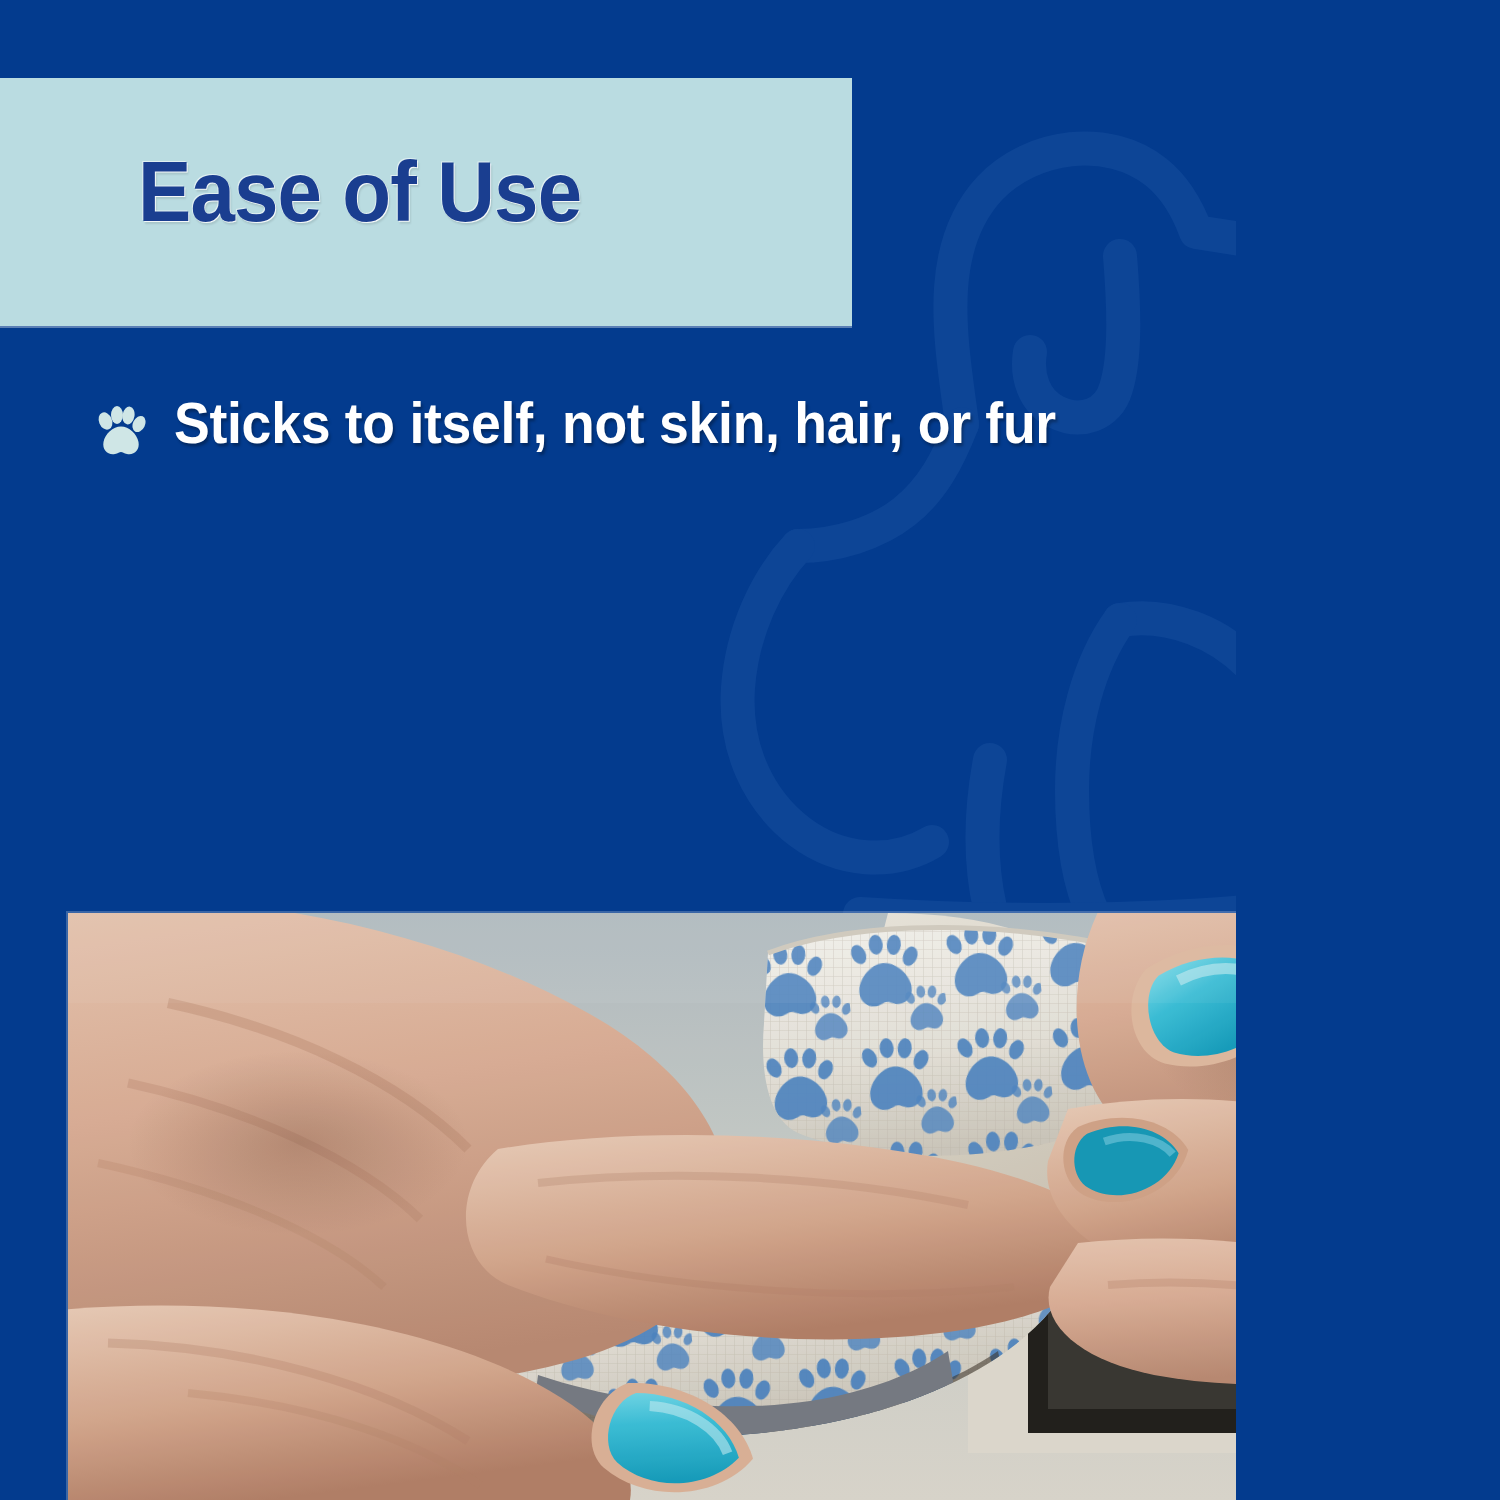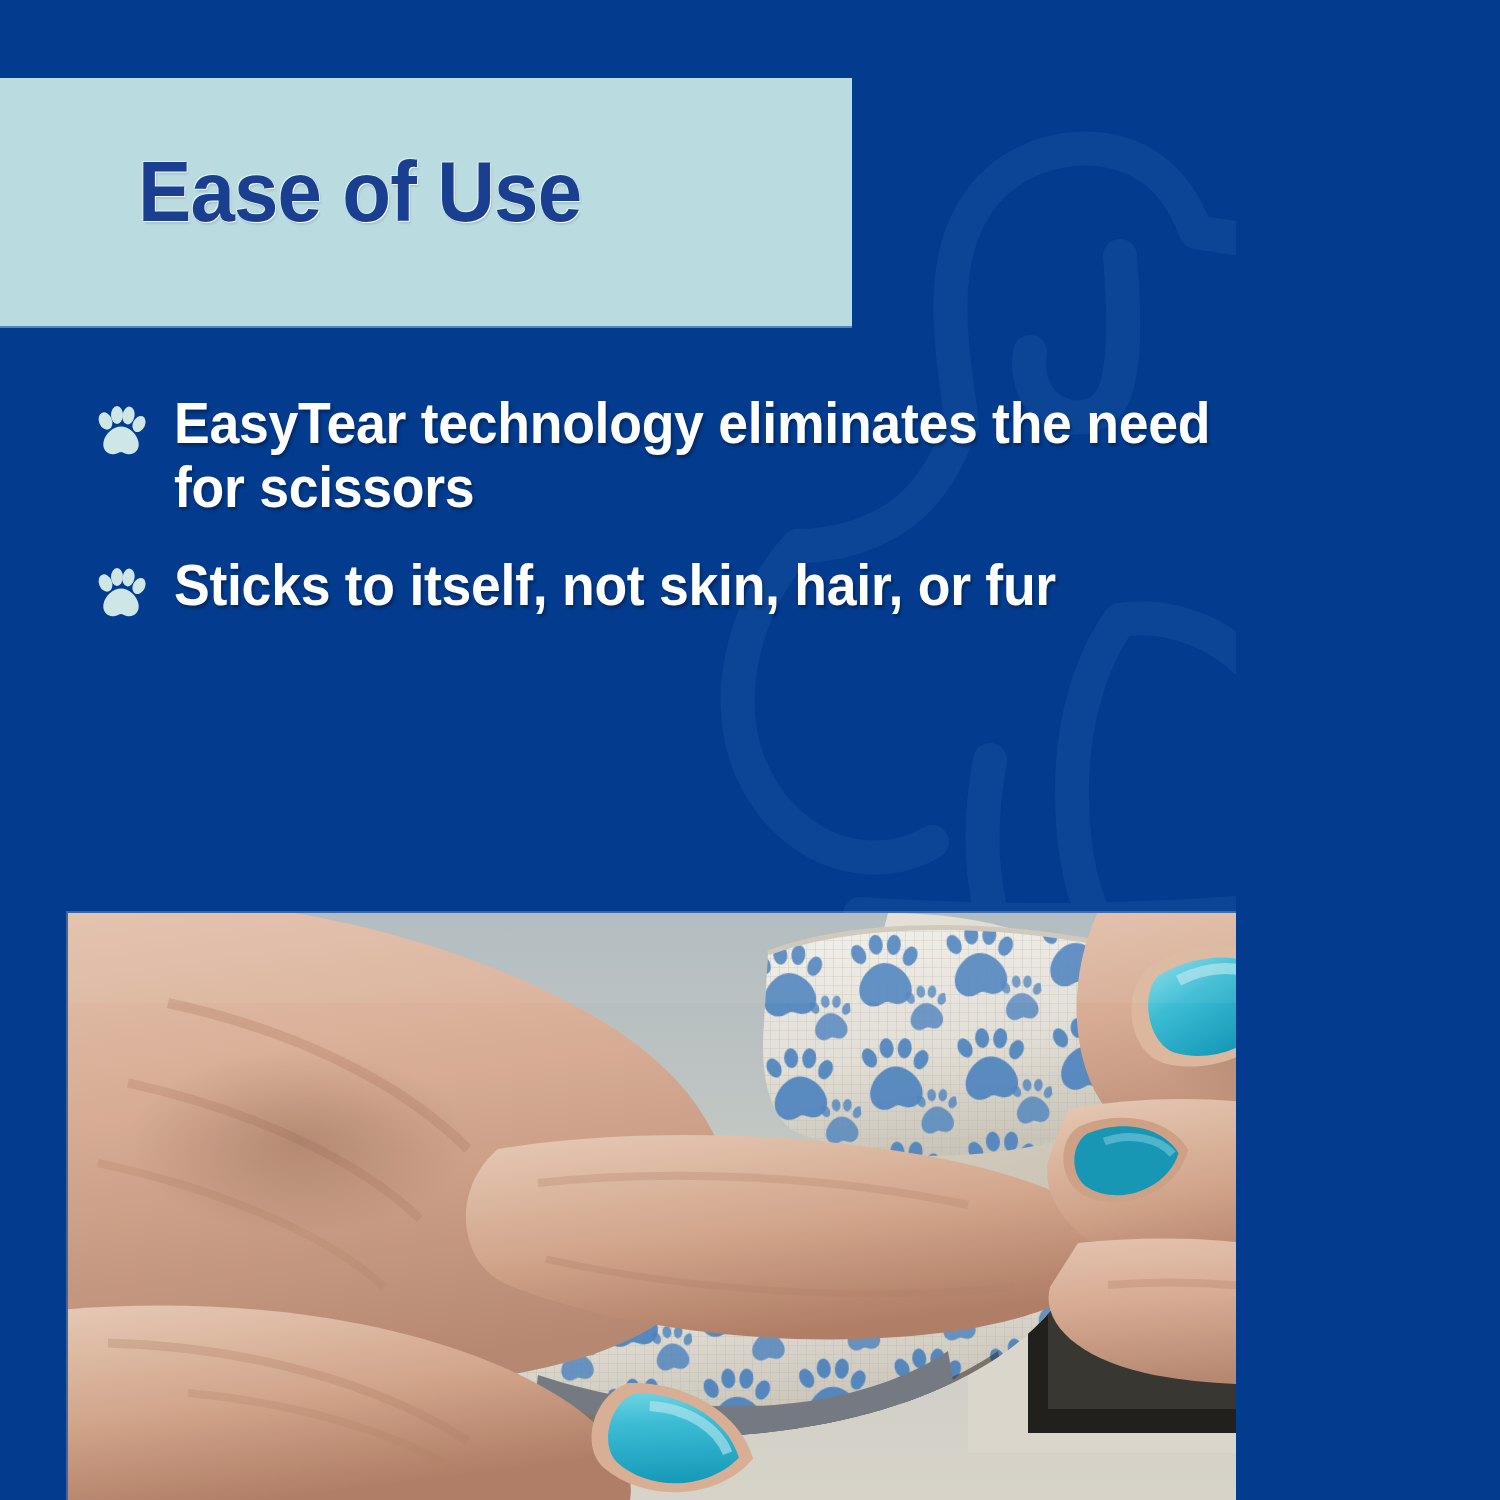--- a/index.html
+++ b/index.html
@@ -138,21 +138,6 @@
 
   <ul class="bullets">
 
-    <li class="bullet b1">
-      <span class="paw">
-        <svg viewBox="0 0 100 104" xmlns="http://www.w3.org/2000/svg" aria-hidden="true">
-          <g fill="#cfe6e6">
-            <ellipse cx="19" cy="30" rx="13" ry="18" transform="rotate(-22 19 30)"></ellipse>
-            <ellipse cx="42" cy="18" rx="12" ry="18"></ellipse>
-            <ellipse cx="65" cy="19" rx="12" ry="18" transform="rotate(10 65 19)"></ellipse>
-            <ellipse cx="86" cy="36" rx="12" ry="17" transform="rotate(26 86 36)"></ellipse>
-            <path d="M50 41 C66 41 82 56 85 72 C88 88 76 99 62 96 C56 95 53 92 50 92
-                     C47 92 44 95 38 96 C24 99 12 88 15 72 C18 56 34 41 50 41 Z"></path>
-          </g>
-        </svg>
-      </span>
-      <span class="bullet-text">EasyTear technology eliminates the need for scissors</span>
-    </li>
 
 
     <li class="bullet b3">

